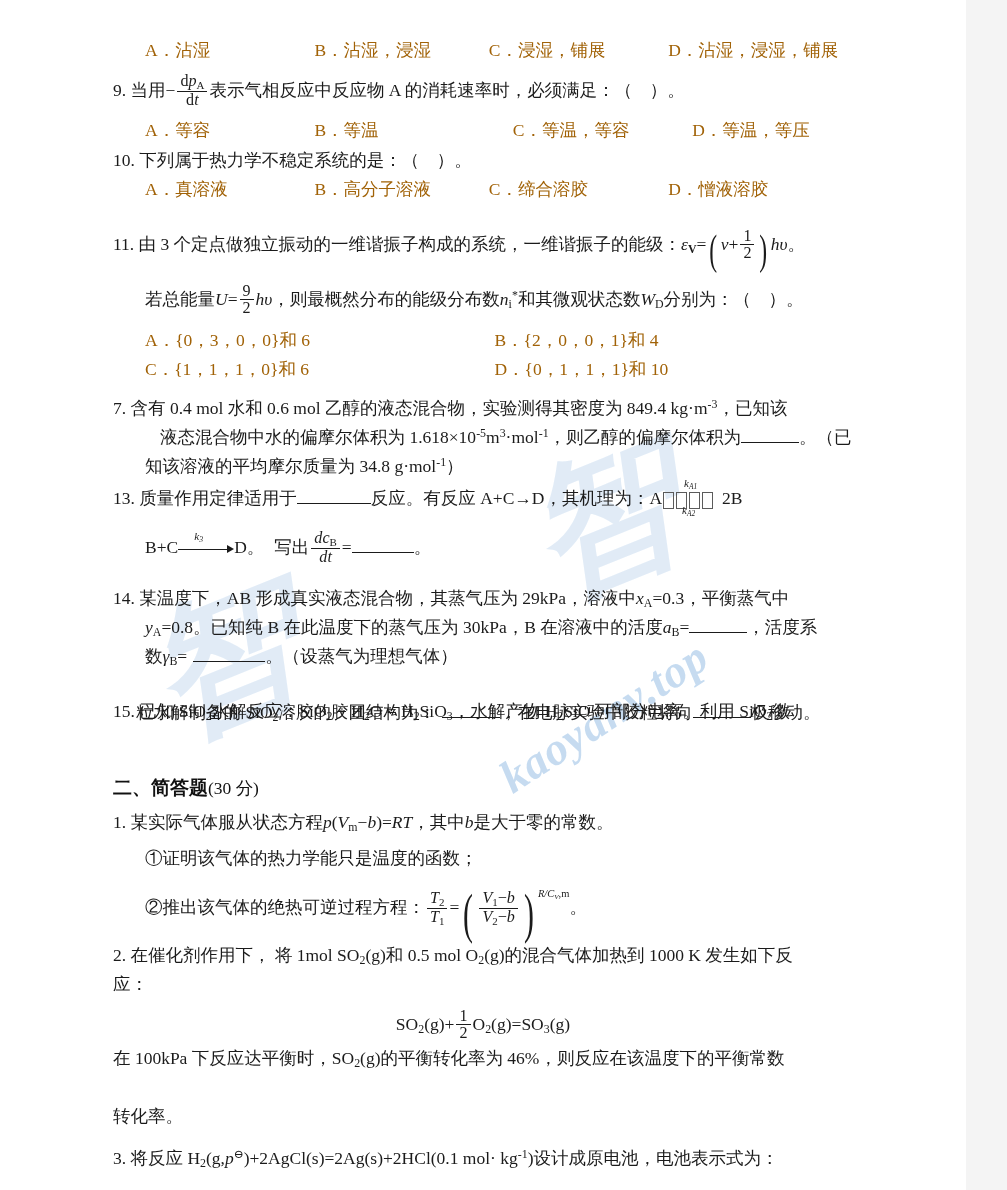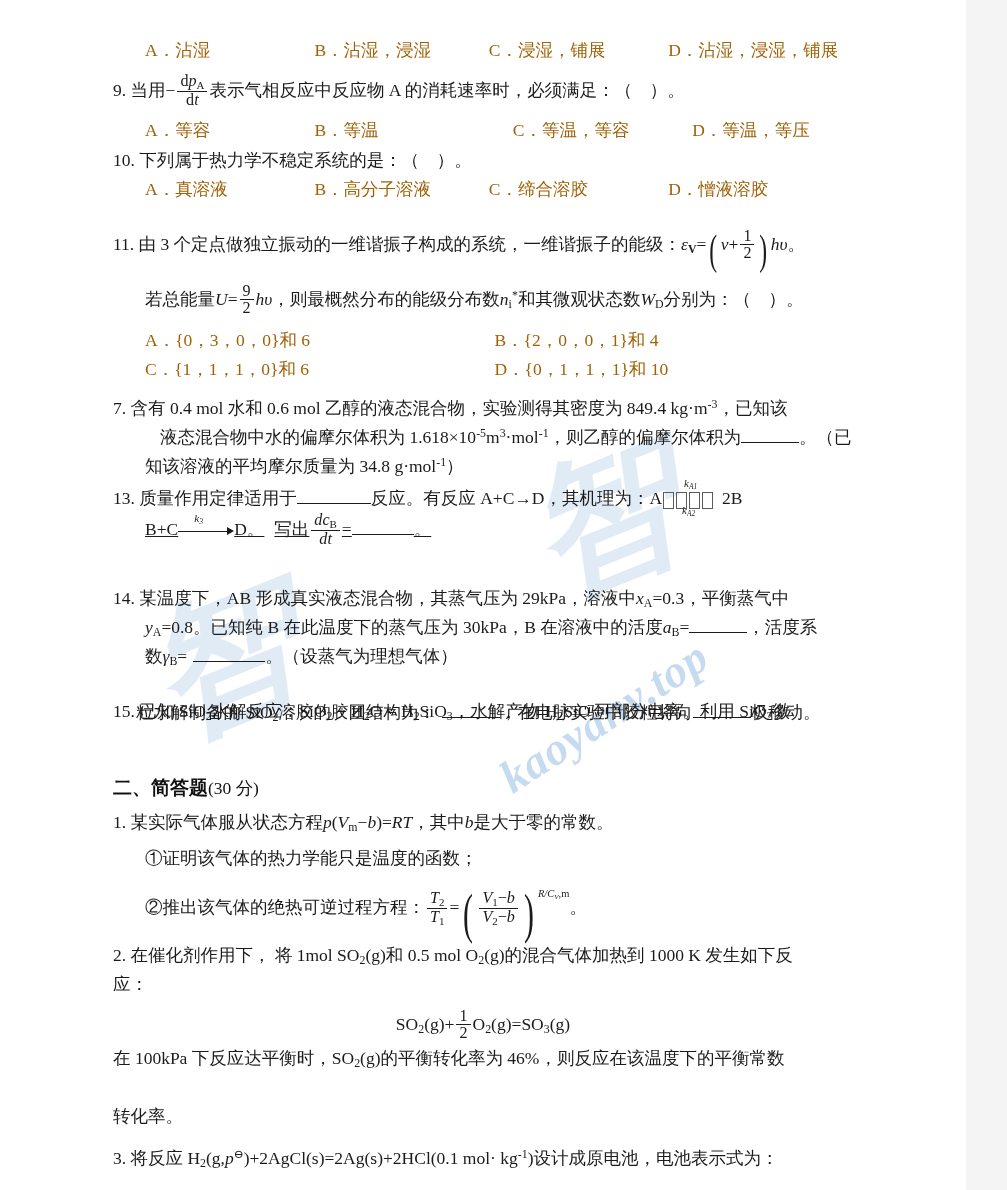--- a/index.html
+++ b/index.html
@@ -238,7 +238,7 @@
       <span>13.</span>
       <span>质量作用定律适用于</span><span class="blank" style="width:74px;"></span><span>反应。有反应  A+C→D，其机理为：</span><span>A</span><span class="arrow-rev"><span class="tofu"></span><span class="tofu"></span><span class="tofu"></span><span class="tofu"></span><span class="rate-k" style="left:22px; top:-14px;"><i class="m">k</i><span class="sub">A1</span></span><span class="rate-k" style="left:20px; top:13px;"><i class="m">k</i><span class="sub">A2</span></span></span><span style="margin-left:6px">2B</span>
     </div>
-    <div class="line" style="left:145px; top:512px;text-decoration:underline;">
+    <div class="line" style="left:145px; top:530px;">
       <span>B+C</span><span class="long-arrow"><span class="bar"></span><span class="head"></span><span class="klabel"><i class="m">k</i><span class="sub">3</span></span></span><span>D</span><span>。</span><span style="margin-left:10px">写出</span><span class="frac small"><span class="num"><i class="m">dc</i><span class="sub">B</span></span><span class="den"><i class="m">dt</i></span></span><span>=</span><span class="blank" style="width:62px;"></span><span>。</span>
     </div>
 

